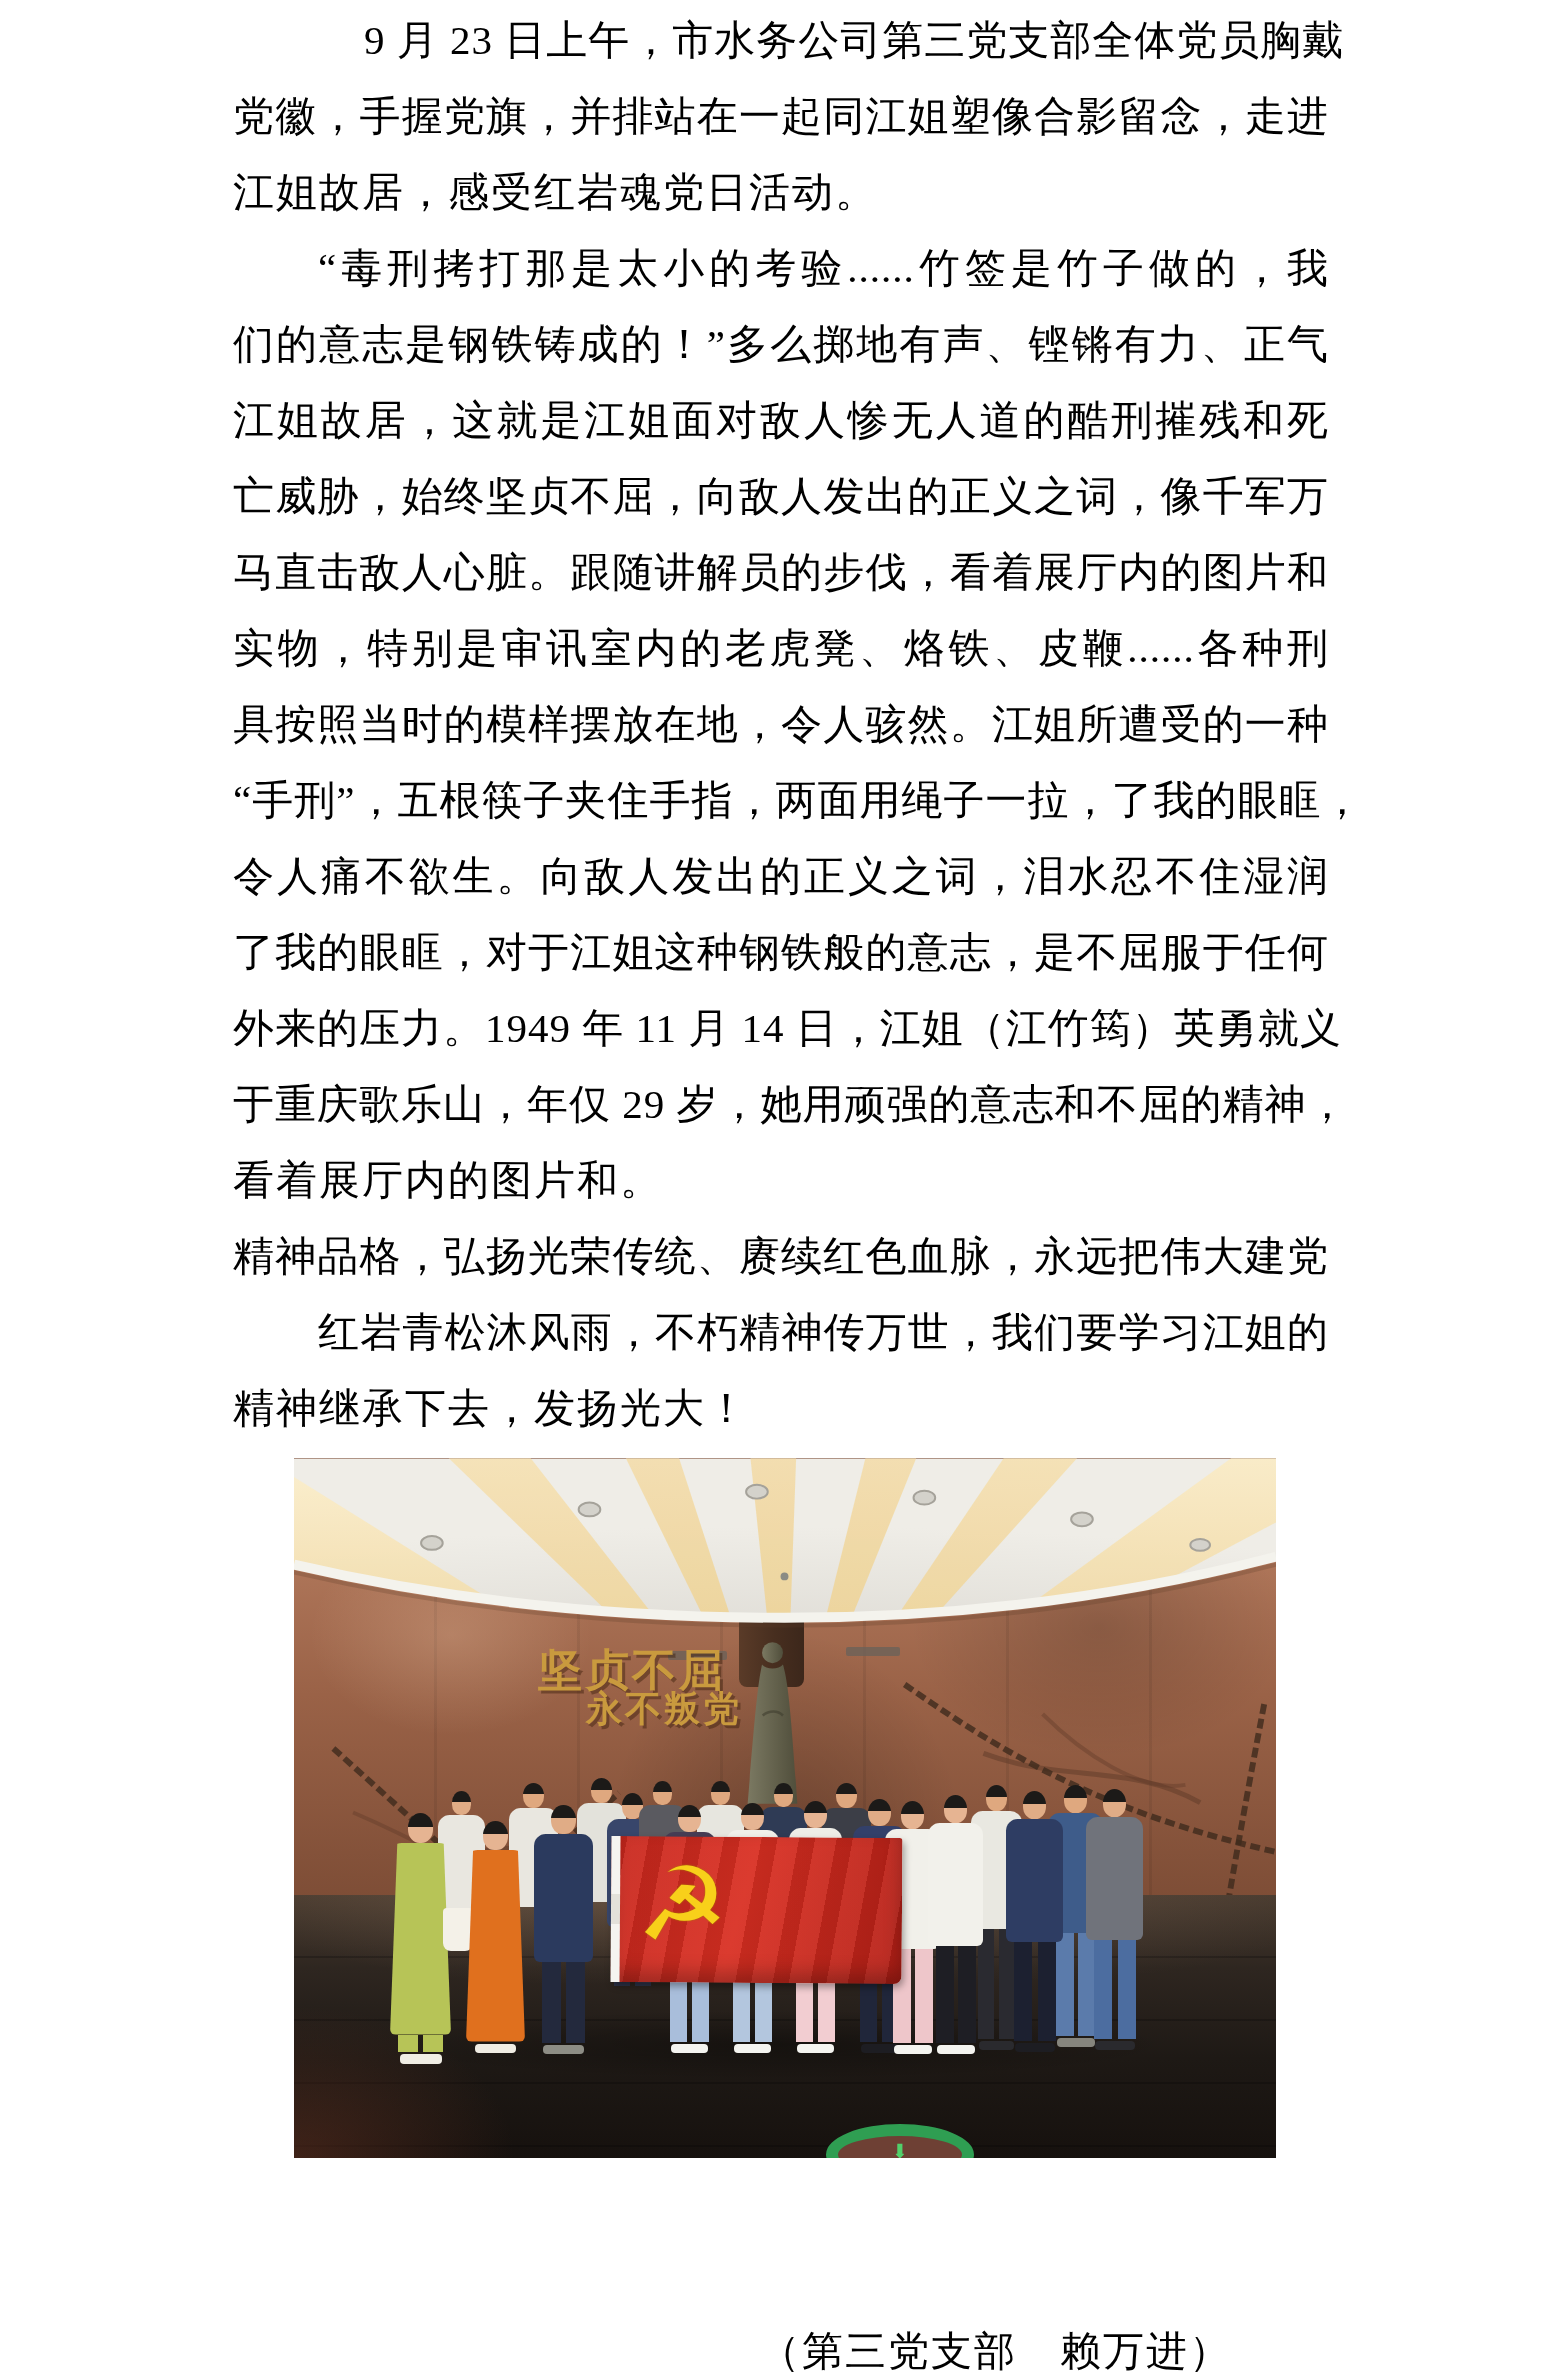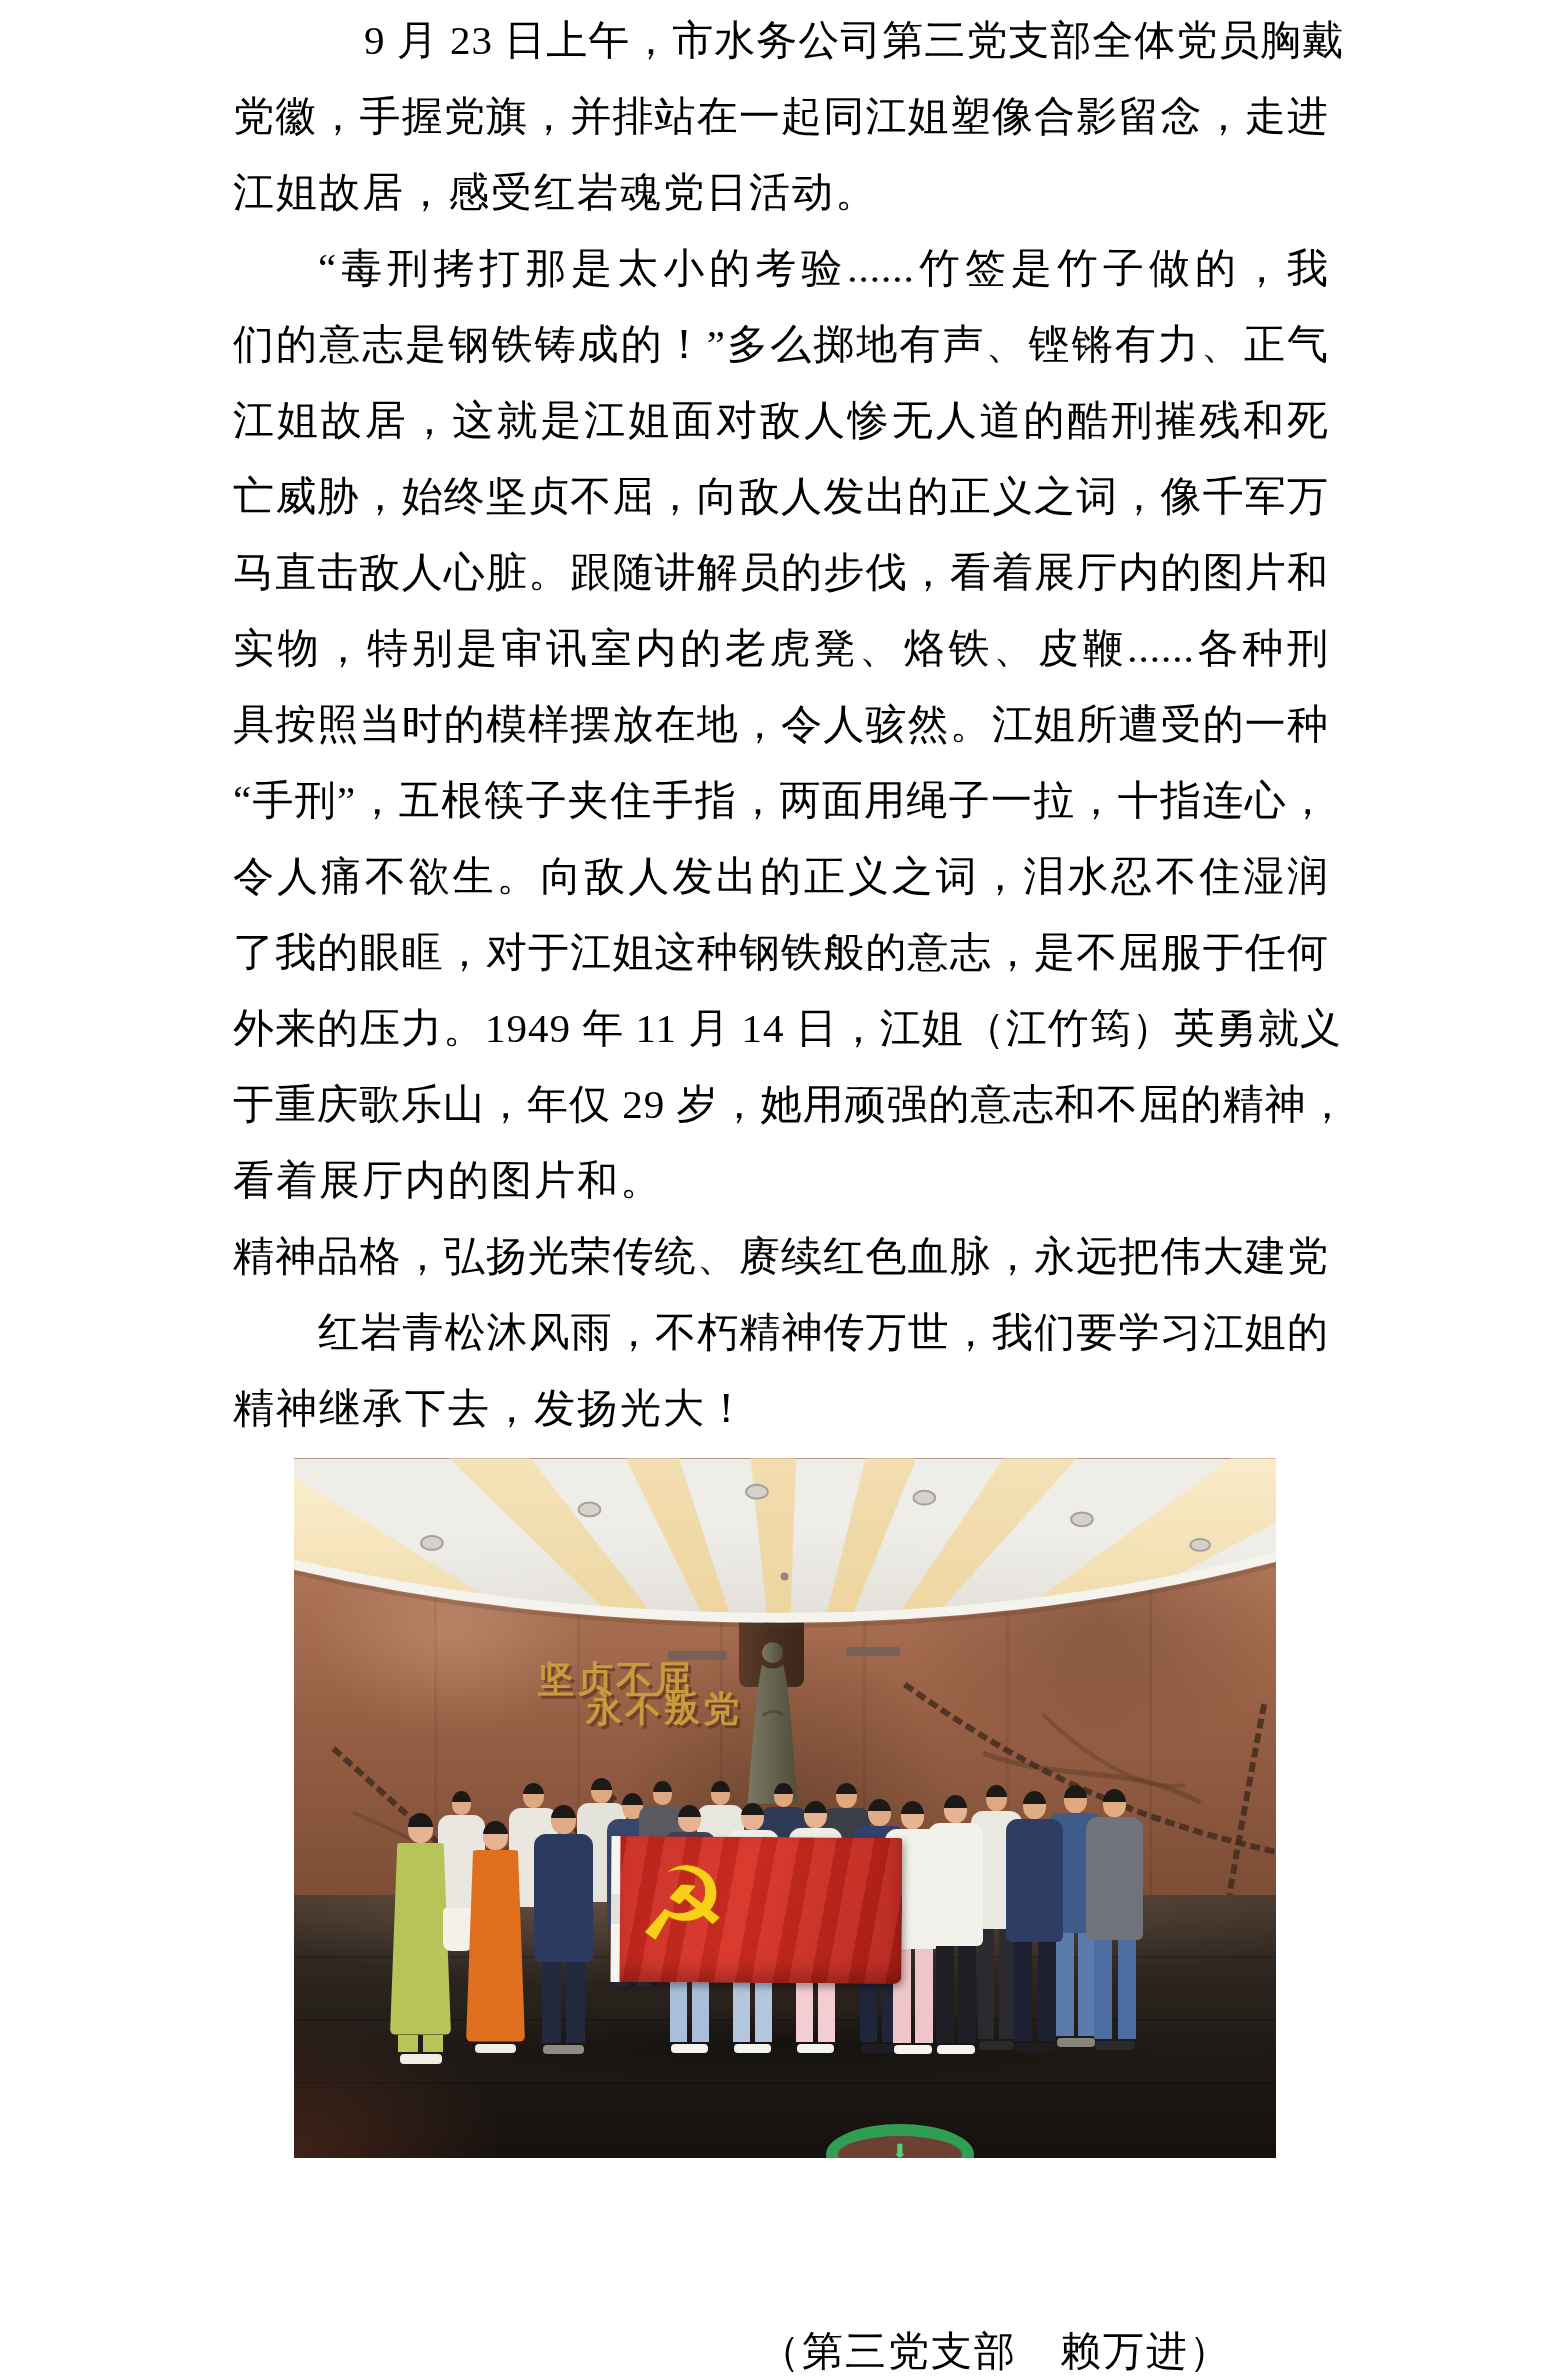--- a/index.html
+++ b/index.html
@@ -82,7 +82,7 @@
       <div class="ln ">马直击敌人心脏。跟随讲解员的步伐，看着展厅内的图片和</div>
       <div class="ln ">实物，特别是审讯室内的老虎凳、烙铁、皮鞭......各种刑</div>
       <div class="ln ">具按照当时的模样摆放在地，令人骇然。江姐所遭受的一种</div>
-      <div class="ln ">“手刑”，五根筷子夹住手指，两面用绳子一拉，十指连心，</div>
+      <div class="ln ">“手刑”，五根筷子夹住手指，两面用绳子一拉，了我的眼眶，</div>
       <div class="ln ">令人痛不欲生。向敌人发出的正义之词，泪水忍不住湿润</div>
       <div class="ln ">了我的眼眶，对于江姐这种钢铁般的意志，是不屈服于任何</div>
       <div class="ln ">外来的压力。1949 年 11 月 14 日，江姐（江竹筠）英勇就义</div>

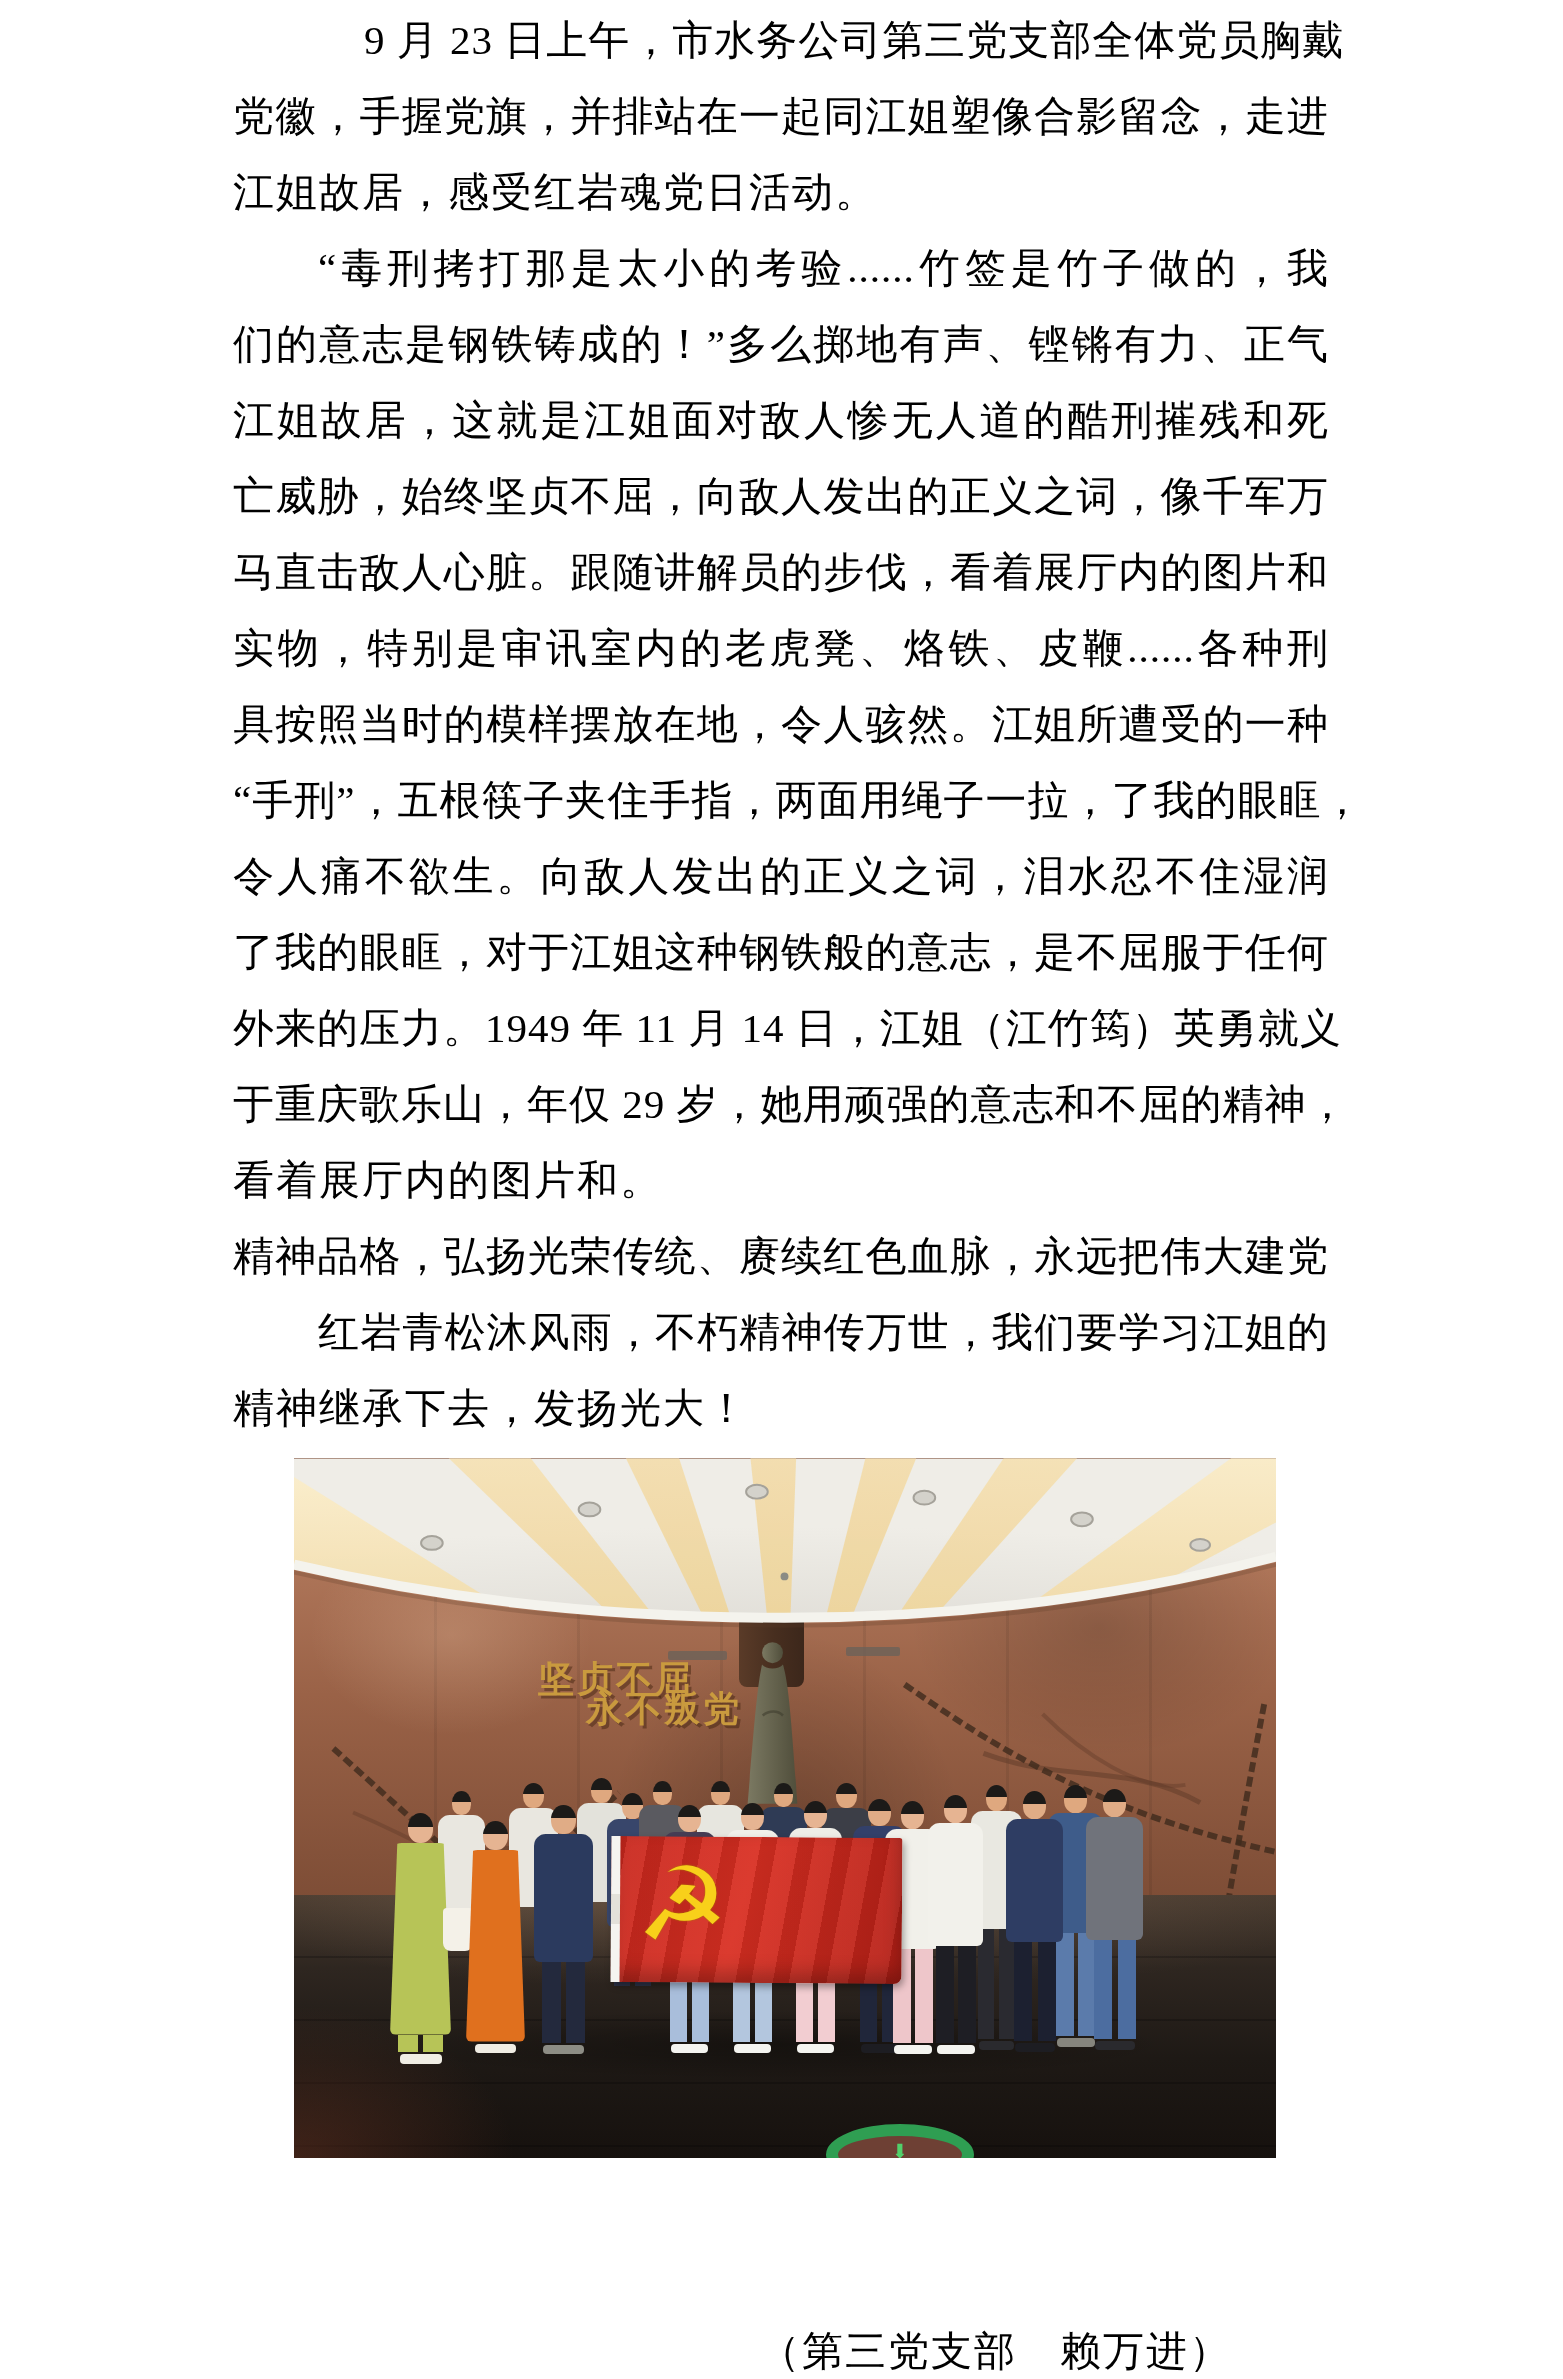--- a/index.html
+++ b/index.html
@@ -33,7 +33,7 @@
   .slogan{position:absolute;font-weight:bold;color:var(--slogan-gold,#c99a3e);
           text-shadow:3px 3px 0 rgba(60,30,10,.45);letter-spacing:3px;
           font-family:"Liberation Sans","DejaVu Sans",sans-serif;}
-  .slogan.l1{left:244px;top:197px;font-size:36px;}
+  .slogan.l1{left:244px;top:183px;font-size:44px;}
   .slogan.l2{left:292px;top:227px;font-size:36px;}
   .statue{position:absolute;left:439px;top:179px;}
   .floor{position:absolute;left:0;top:437px;width:982px;height:263px;

